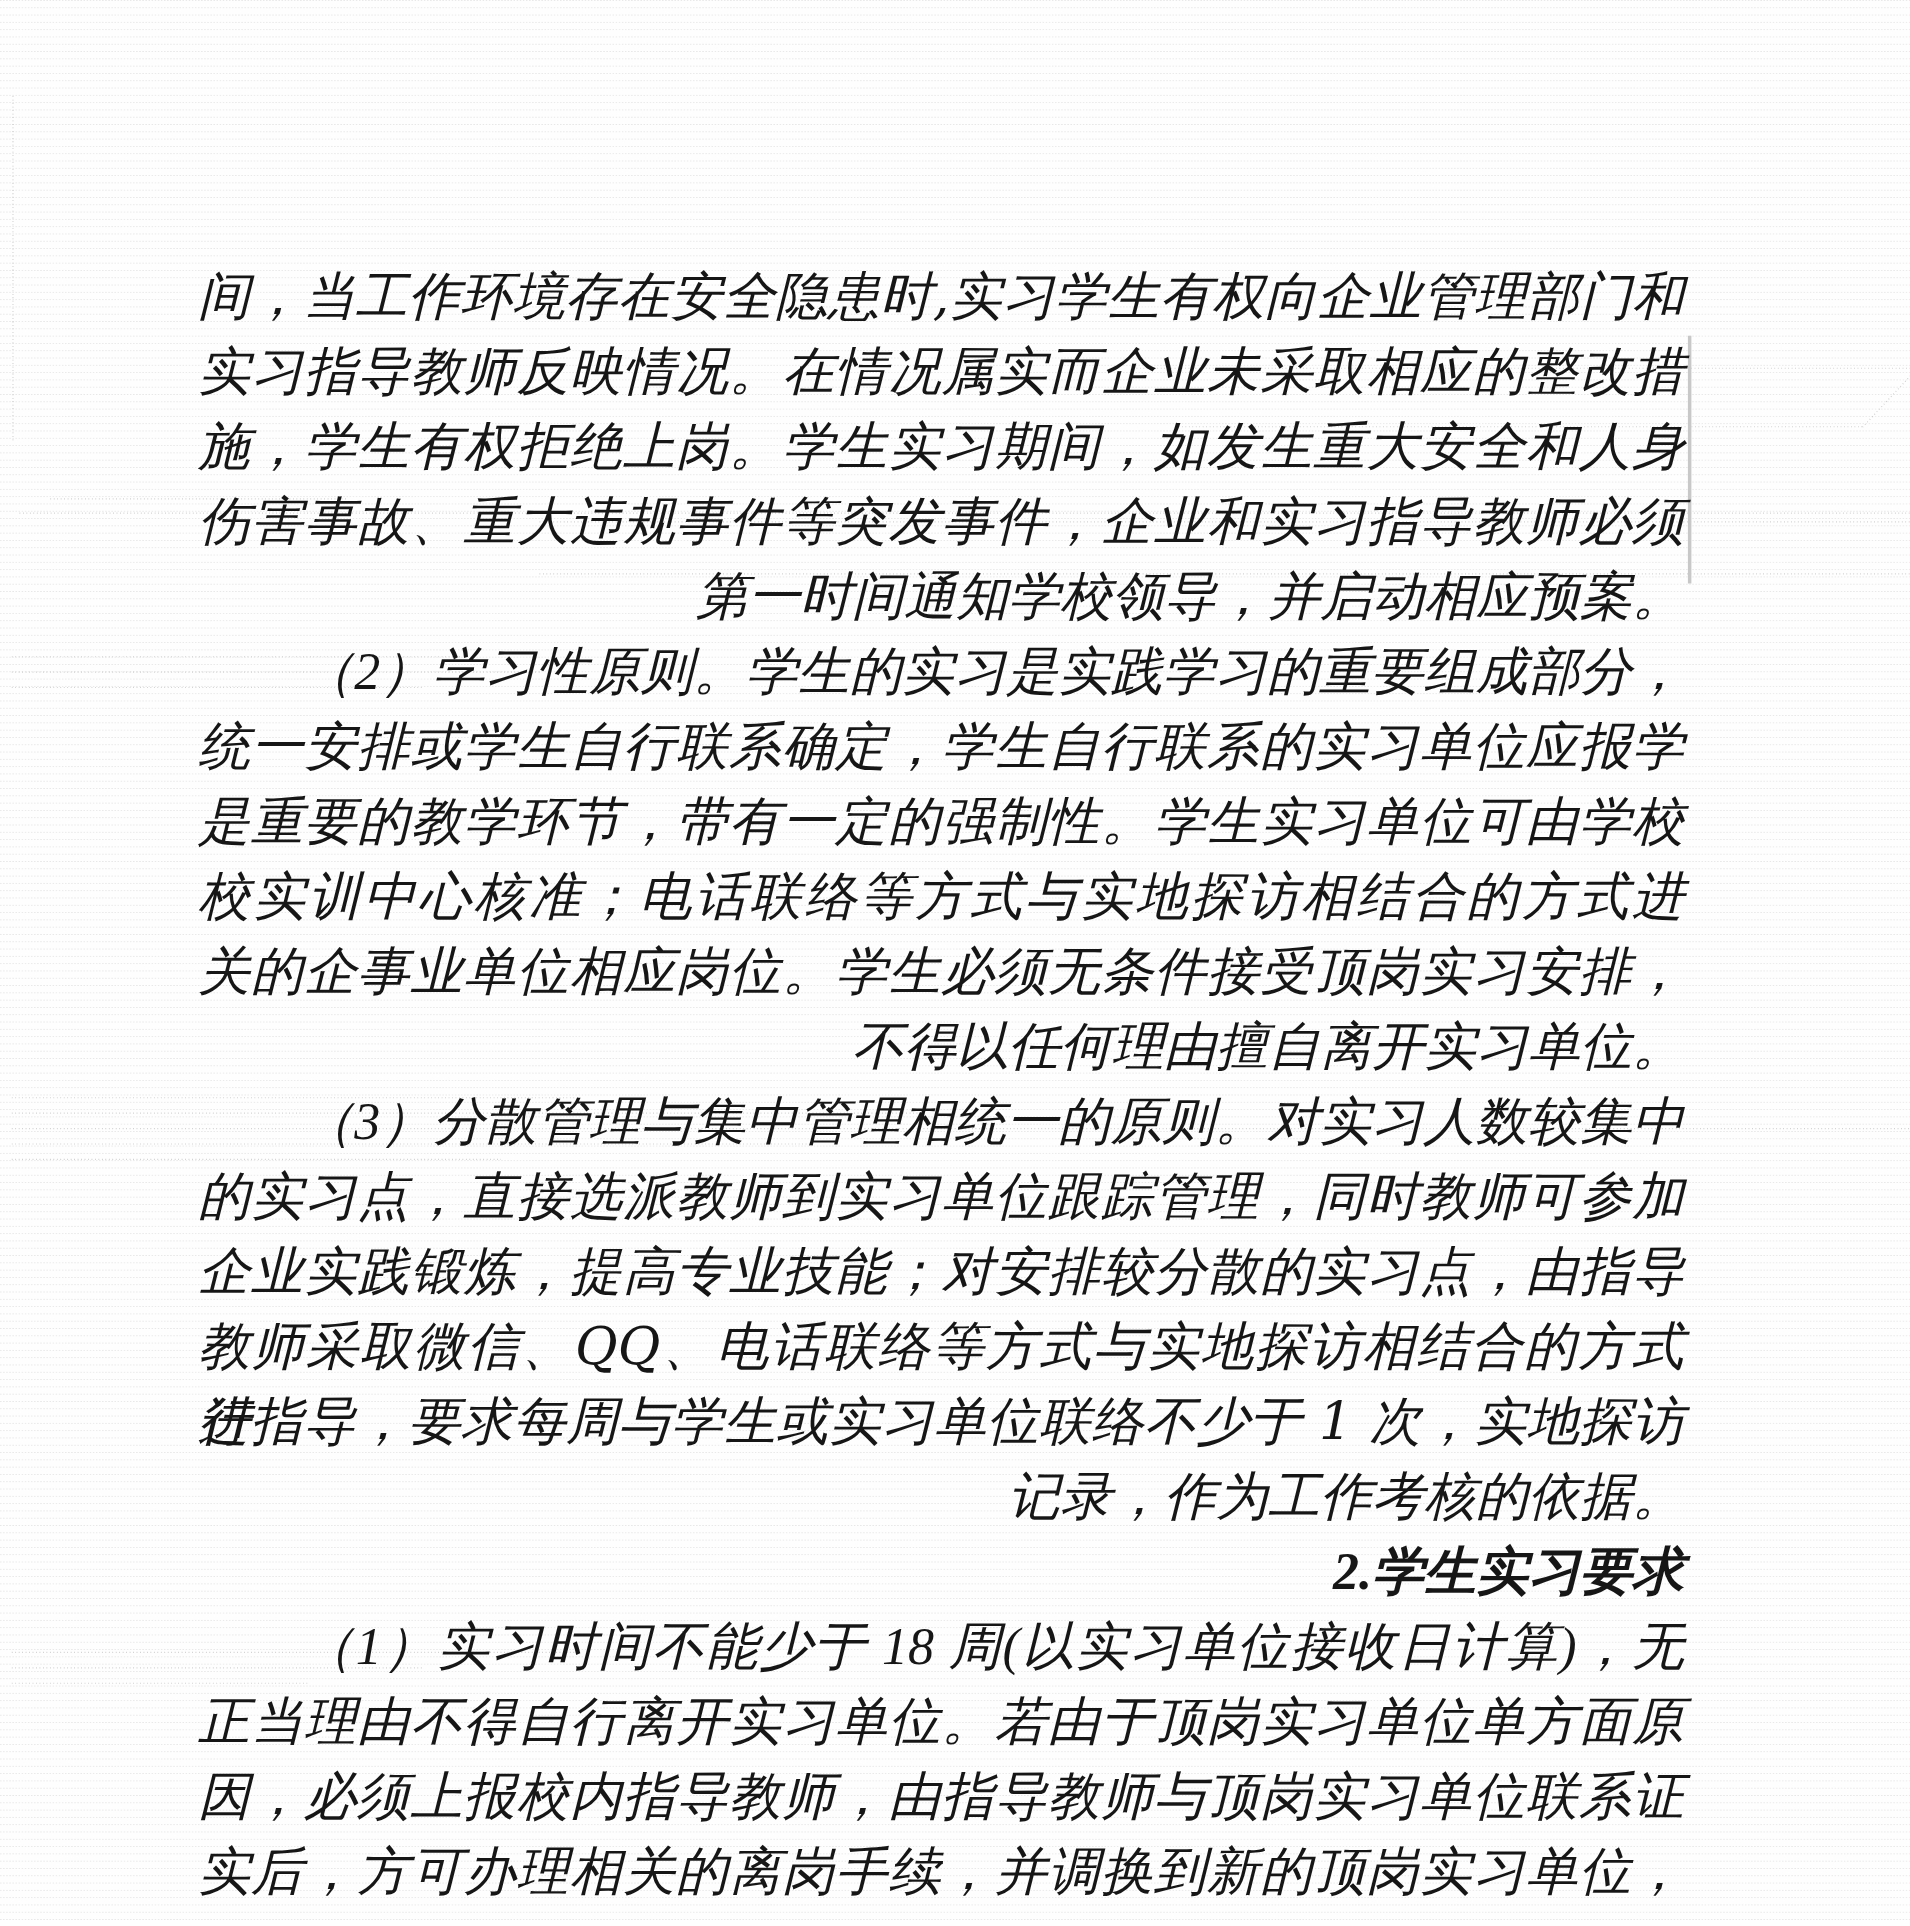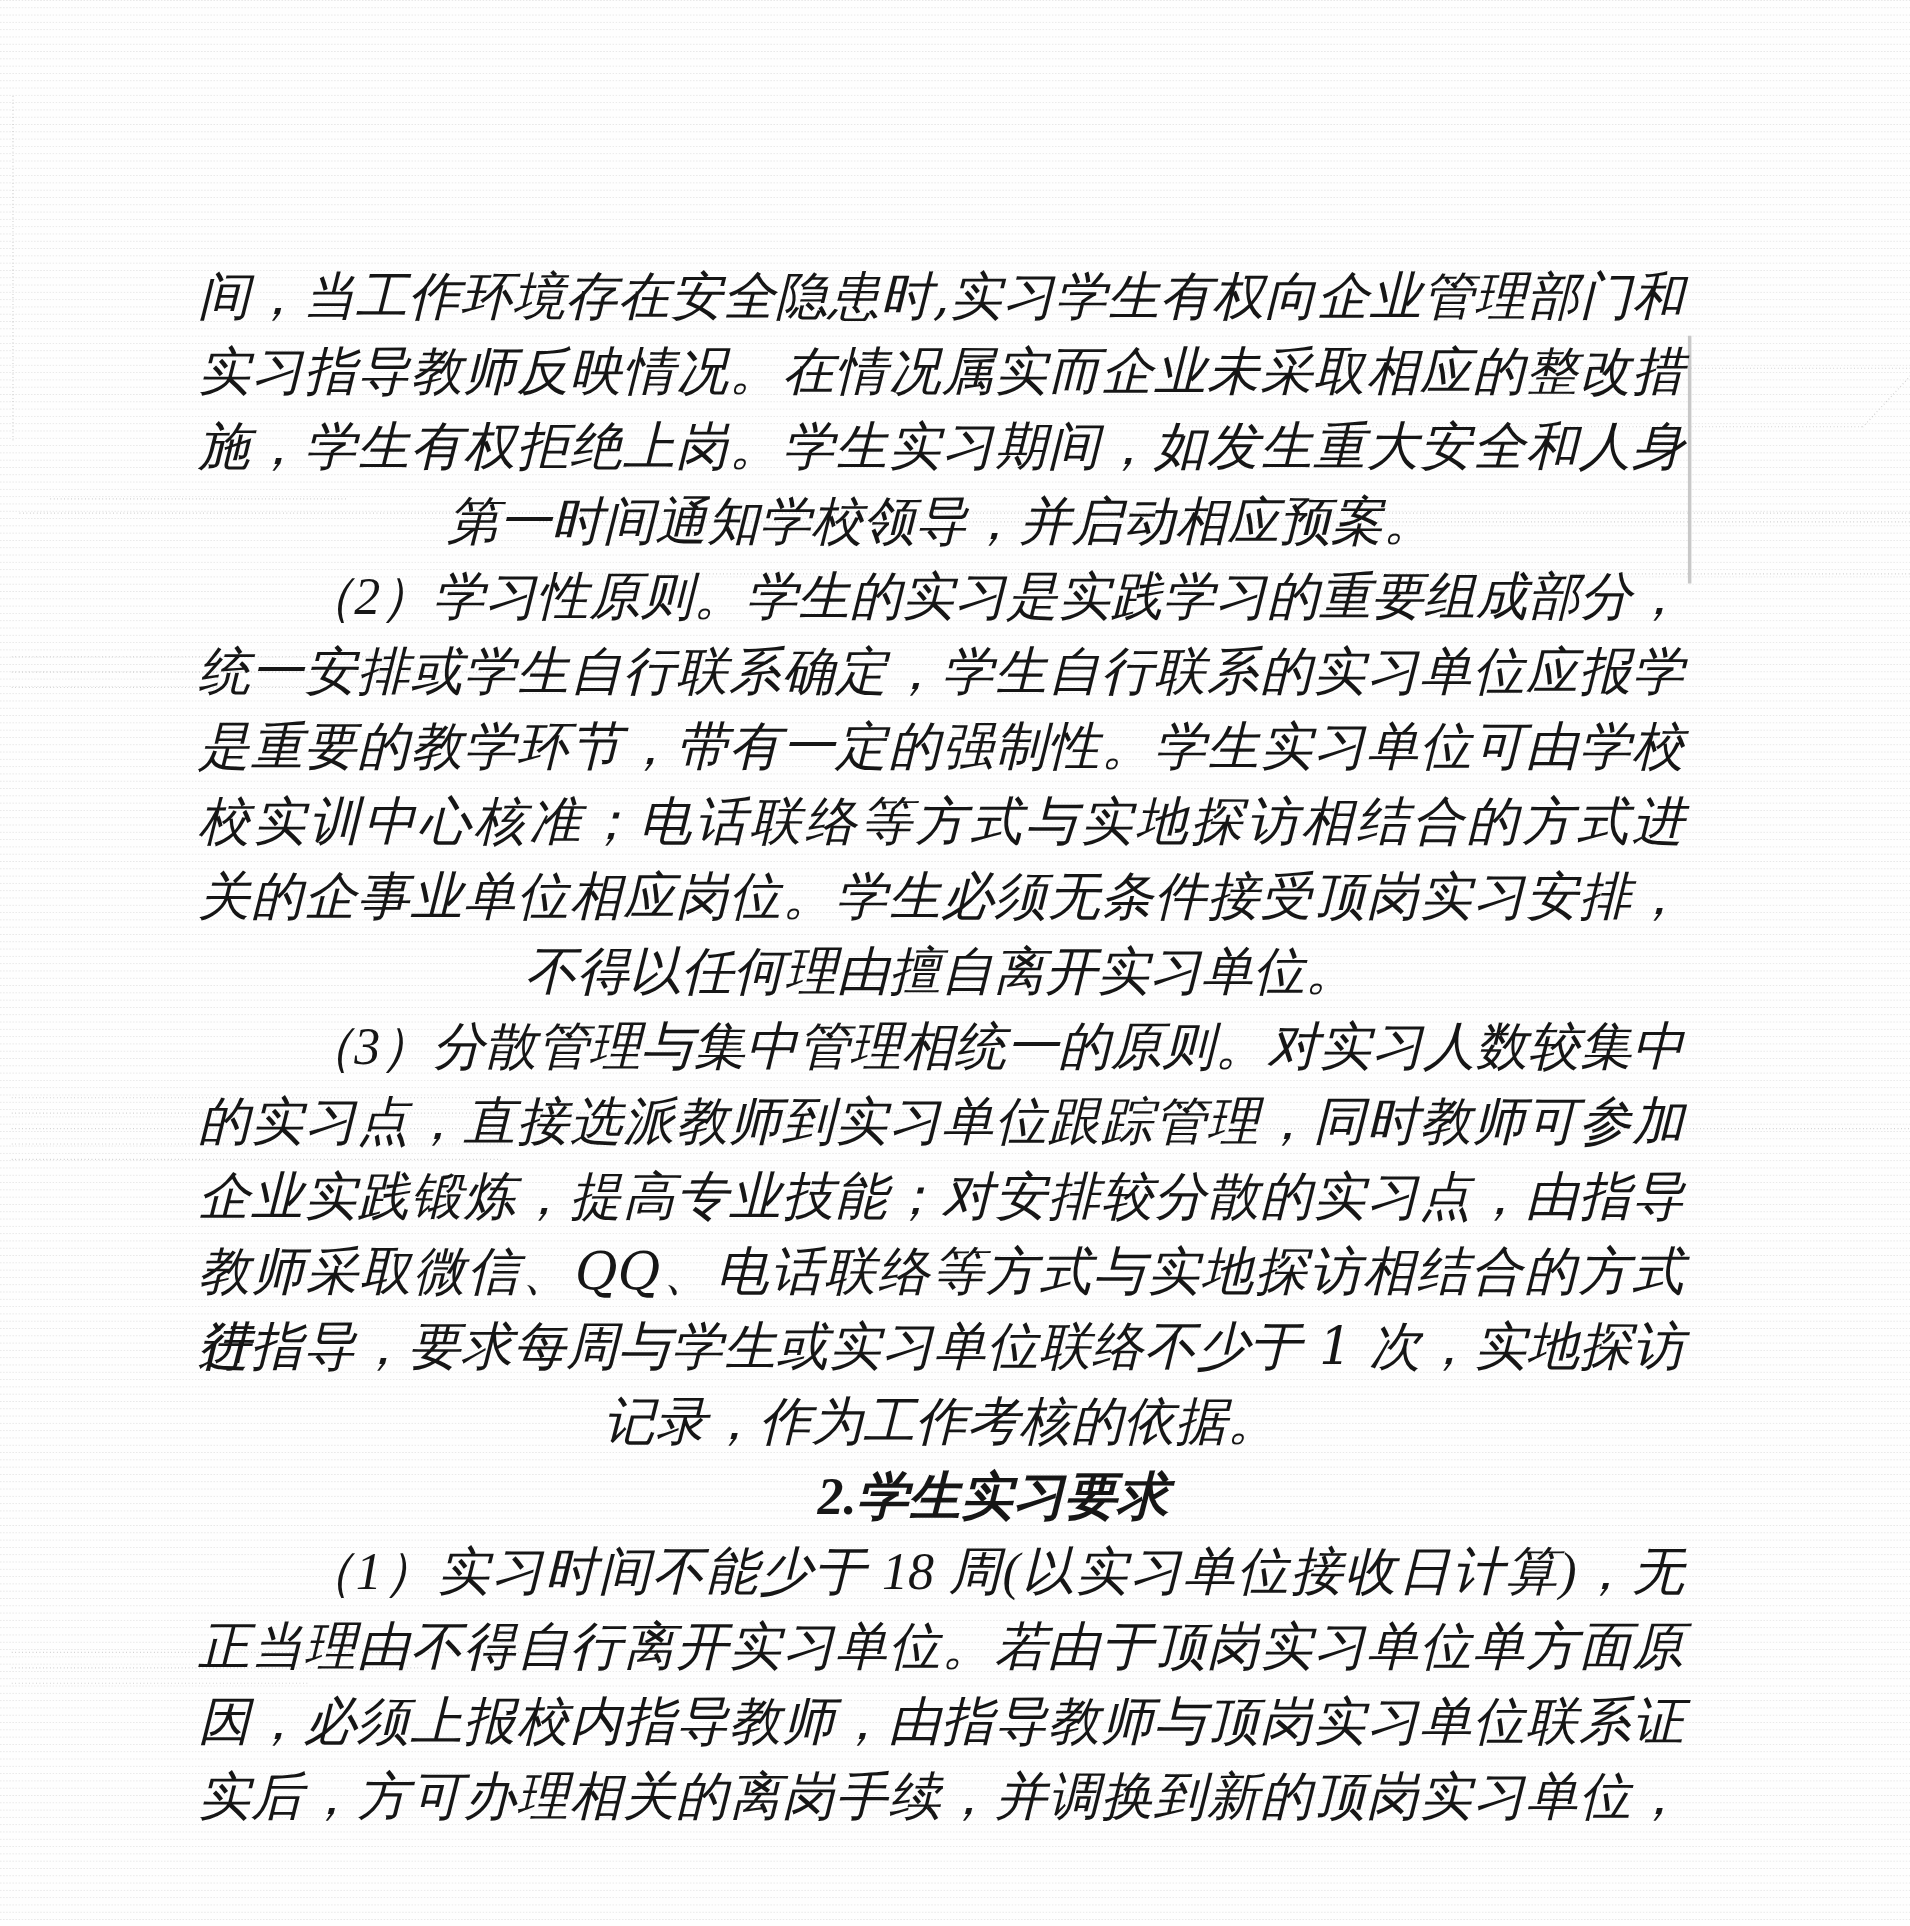--- a/index.html
+++ b/index.html
@@ -81,6 +81,7 @@
     <div class="line just">间，当工作环境存在安全隐患时,实习学生有权向企业管理部门和</div>
     <div class="line just">实习指导教师反映情况。在情况属实而企业未采取相应的整改措</div>
     <div class="line just">施，学生有权拒绝上岗。学生实习期间，如发生重大安全和人身</div>
+    <div class="line just">伤害事故、重大违规事件等突发事件，企业和实习指导教师必须</div>
     <div class="line">第一时间通知学校领导，并启动相应预案。</div>
     <div class="line indent just">（2）学习性原则。学生的实习是实践学习的重要组成部分，</div>
     <div class="line just">统一安排或学生自行联系确定，学生自行联系的实习单位应报学</div>

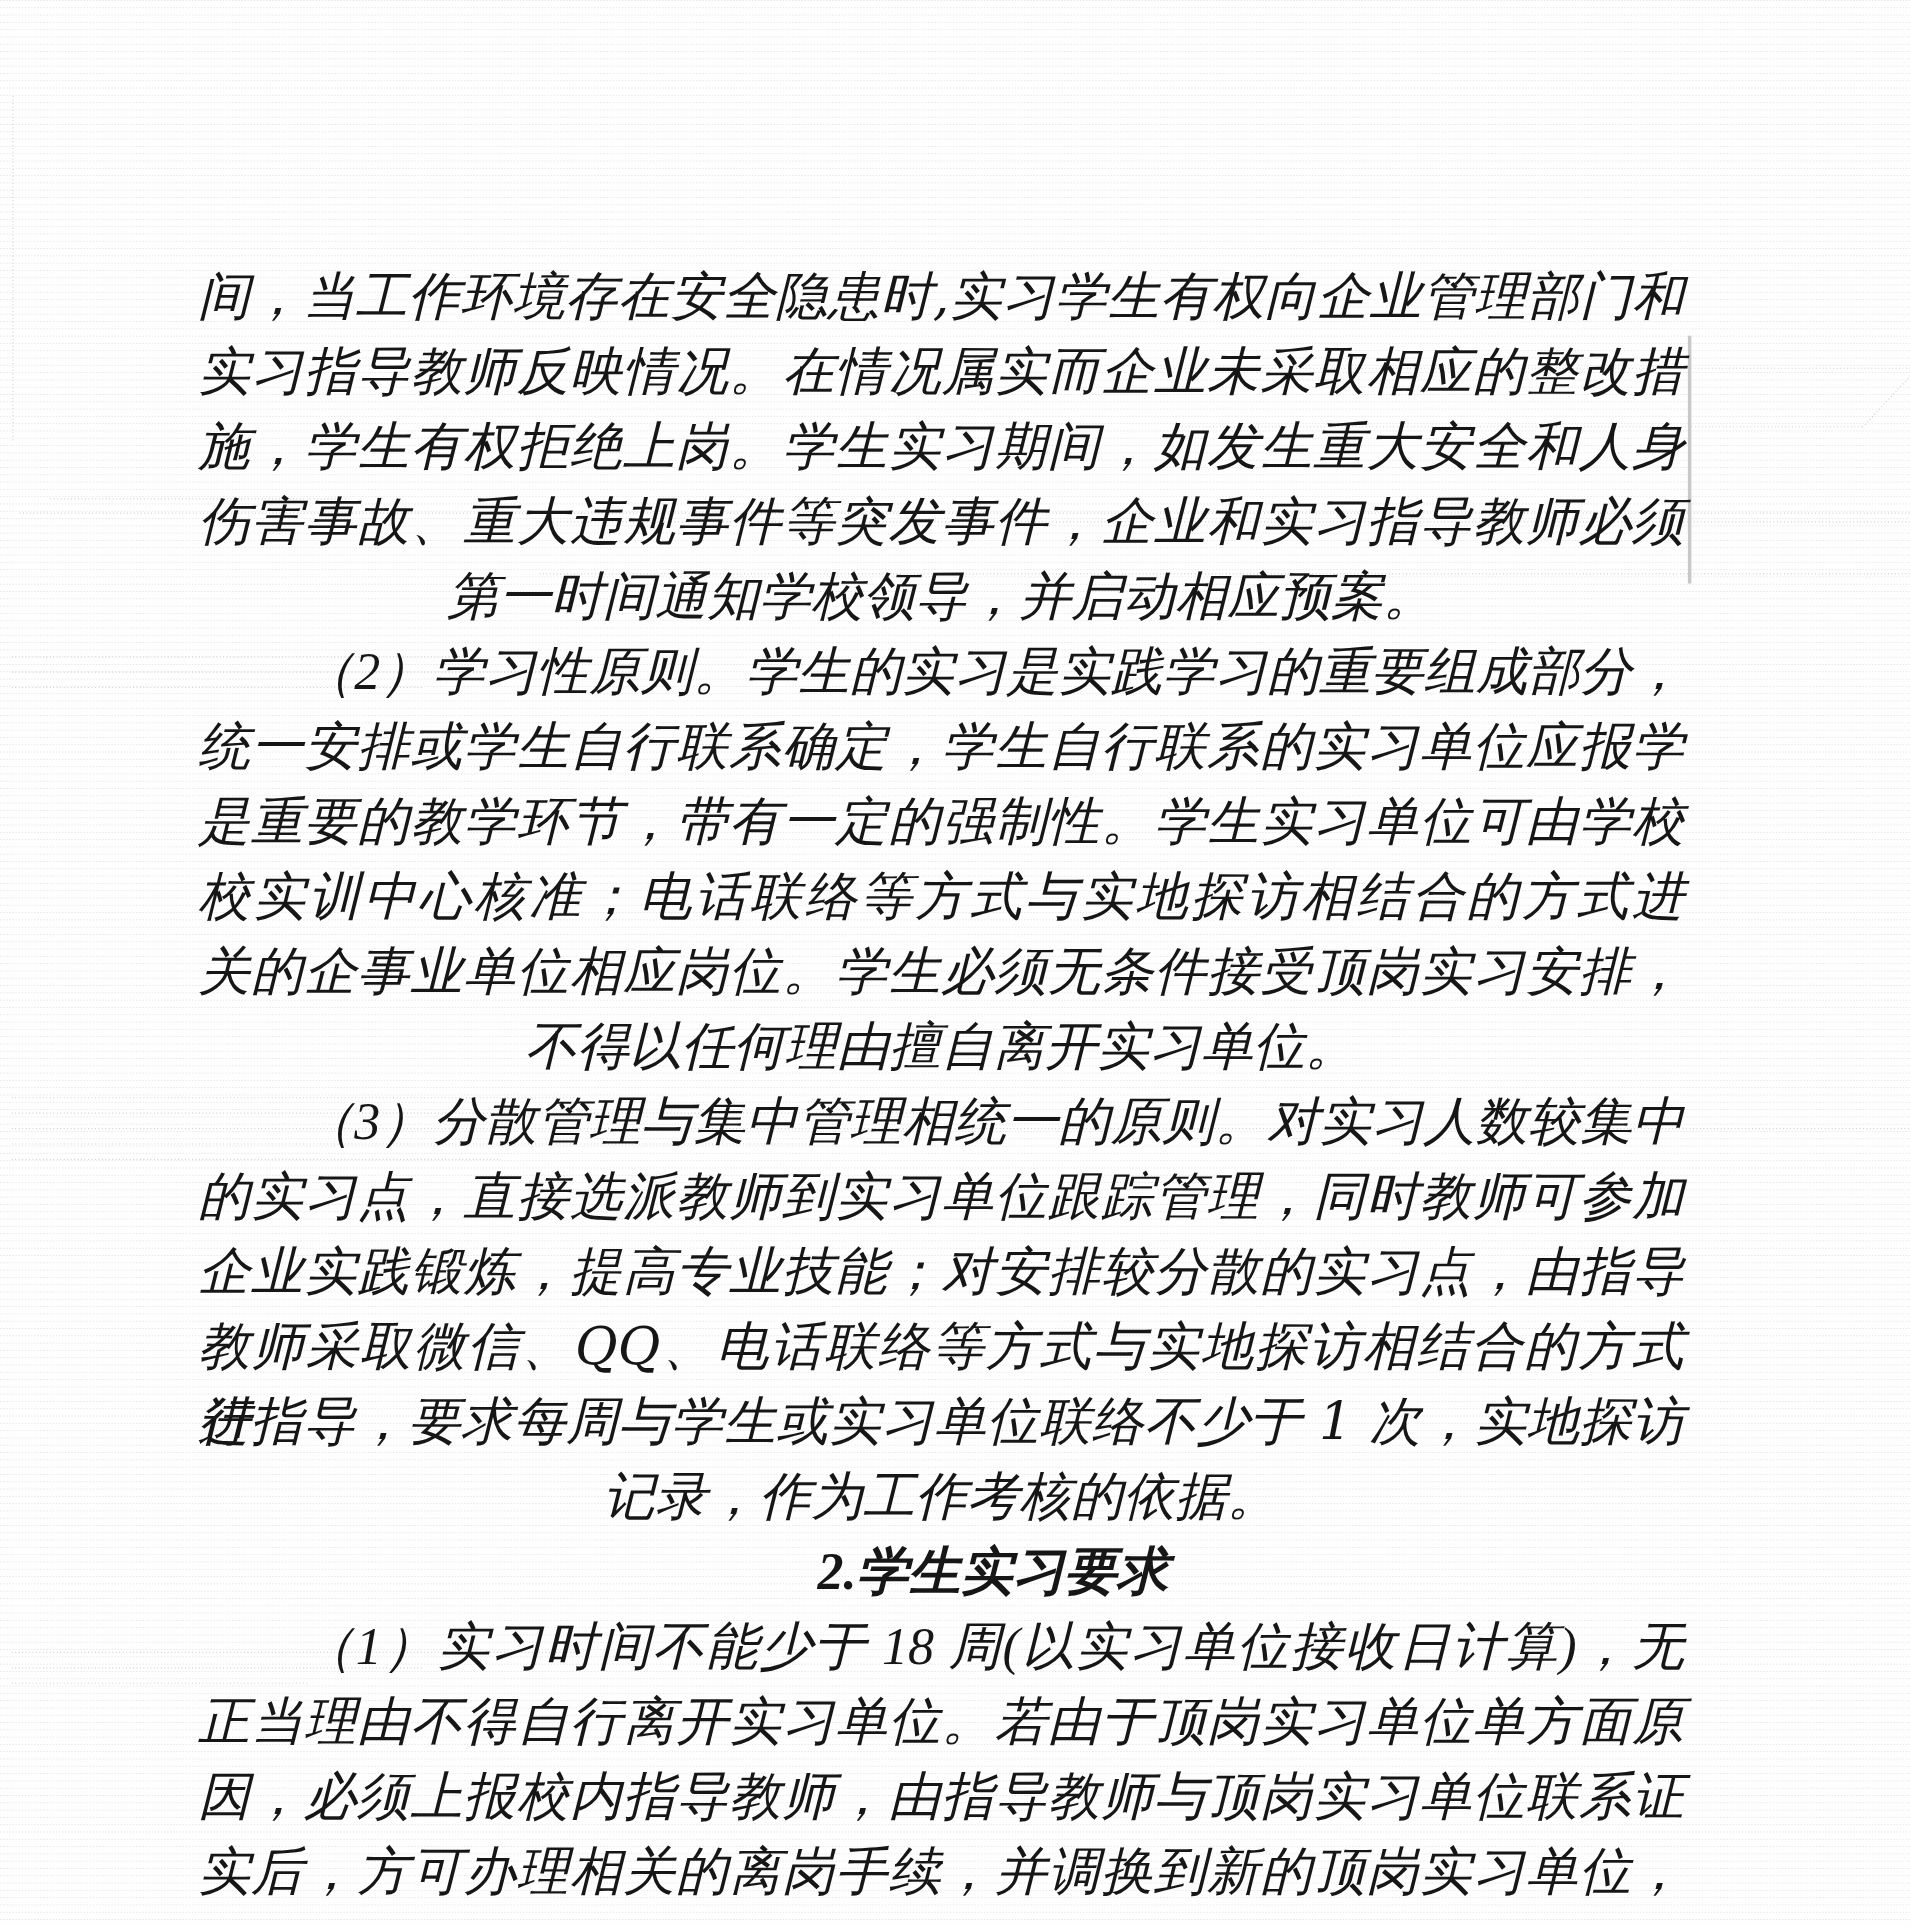--- a/index.html
+++ b/index.html
@@ -30,7 +30,7 @@
     line-height: 75px;
     height: 75px;
     color: #161616;
-    text-align: center;
+    text-align: right;
     white-space: normal;
   }
   .line.just { text-align: justify; text-align-last: justify; text-justify: inter-character; }

